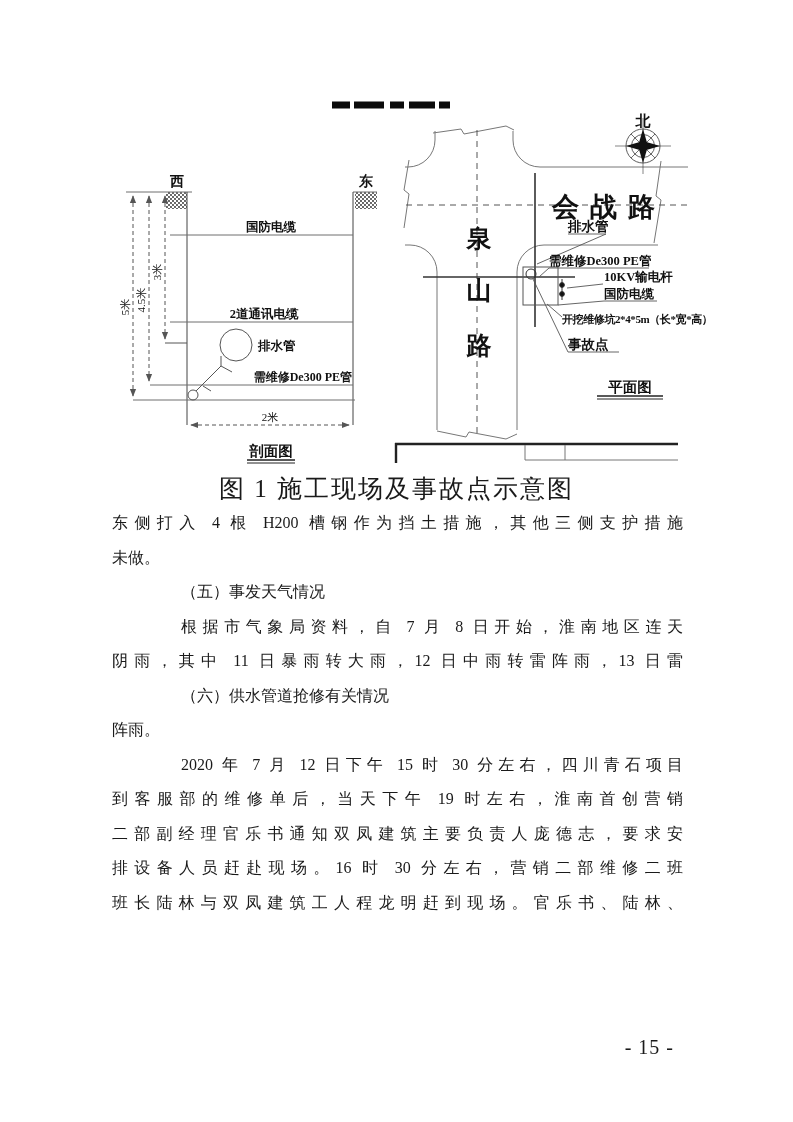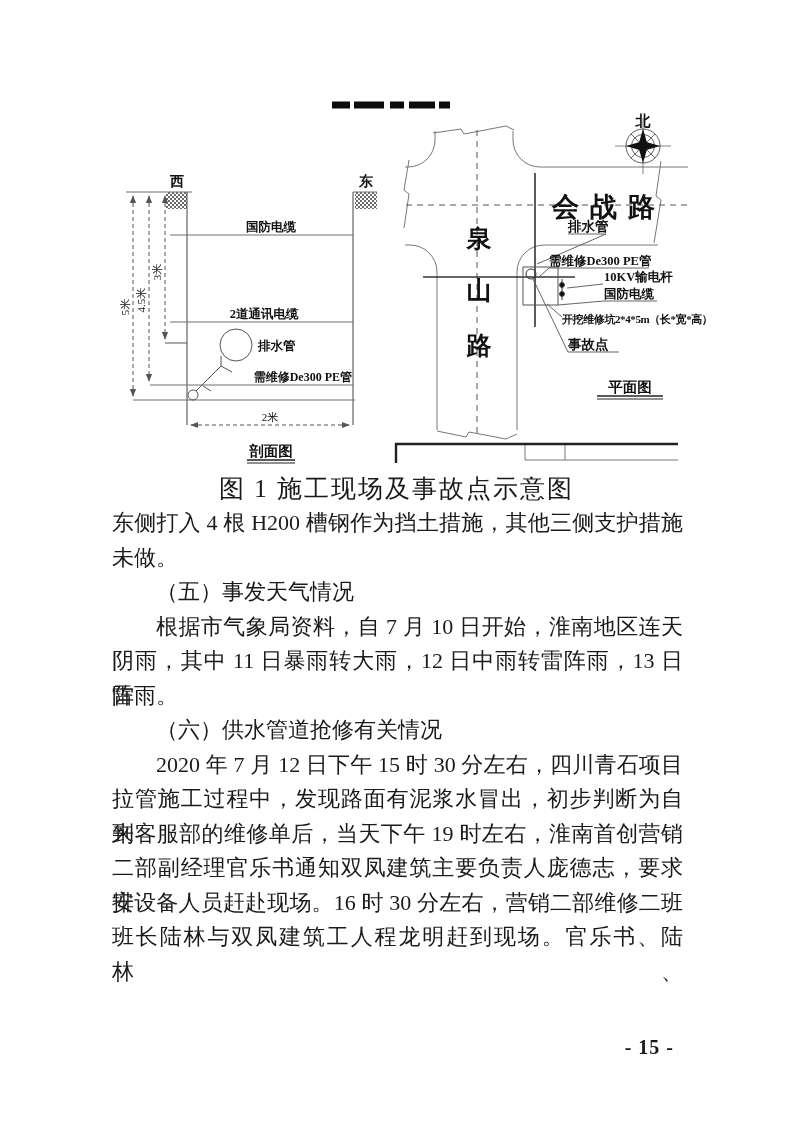--- a/index.html
+++ b/index.html
@@ -14,7 +14,7 @@
     position:absolute;top:472px;left:0;width:793px;text-align:center;
     font-size:25px;letter-spacing:2px;
   }
-  .bodytext{position:absolute;left:112px;top:506px;width:571px;font-size:22px;}
+  .bodytext{position:absolute;left:112px;top:506px;width:571px;font-size:16px;}
   .ln{height:34.5px;line-height:34.5px;white-space:nowrap;}
   .j{text-align:justify;text-align-last:justify;white-space:normal;}
   .ind{text-indent:2em;}

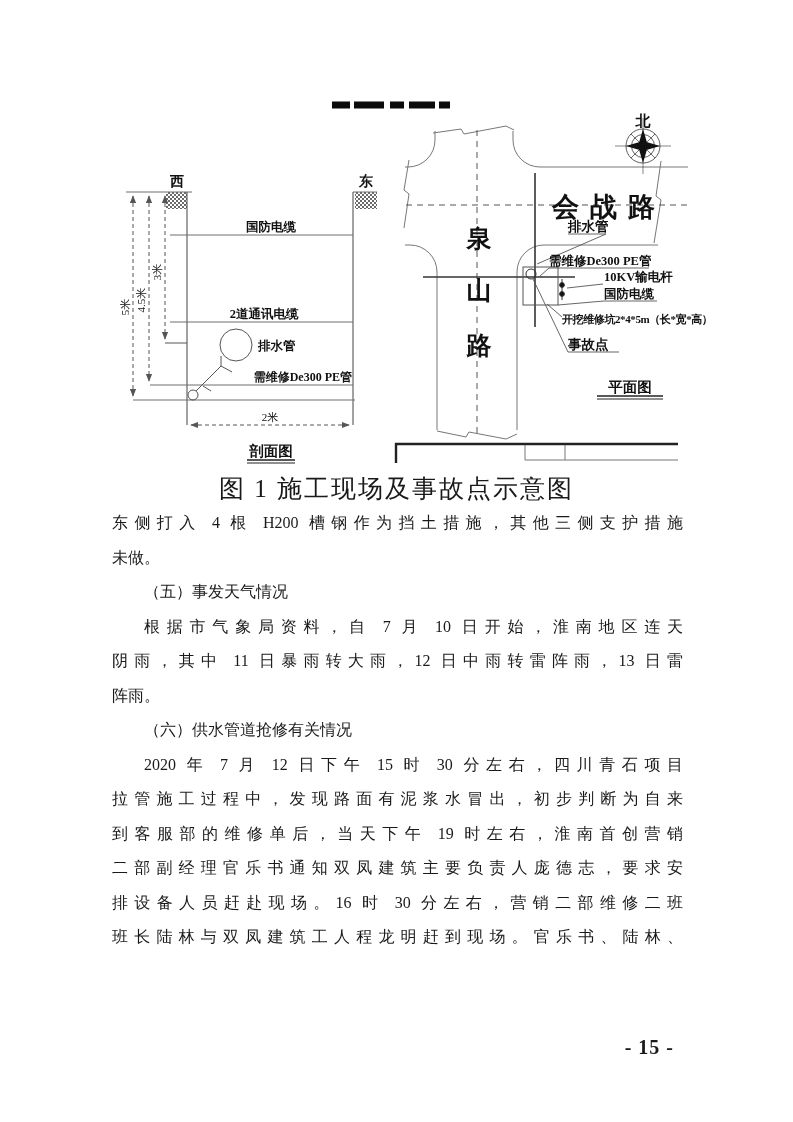--- a/index.html
+++ b/index.html
@@ -17,7 +17,7 @@
   .bodytext{position:absolute;left:112px;top:506px;width:571px;font-size:16px;}
   .ln{height:34.5px;line-height:34.5px;white-space:nowrap;}
   .j{text-align:justify;text-align-last:justify;white-space:normal;}
-  .ind{text-indent:2em;}
+  .ind{text-indent:2em;margin-left:37px;}
   .pagenum{
     position:absolute;top:1036px;left:0;width:793px;text-align:right;
     padding-right:119px;box-sizing:border-box;font-size:20px;letter-spacing:1px;font-weight:bold;

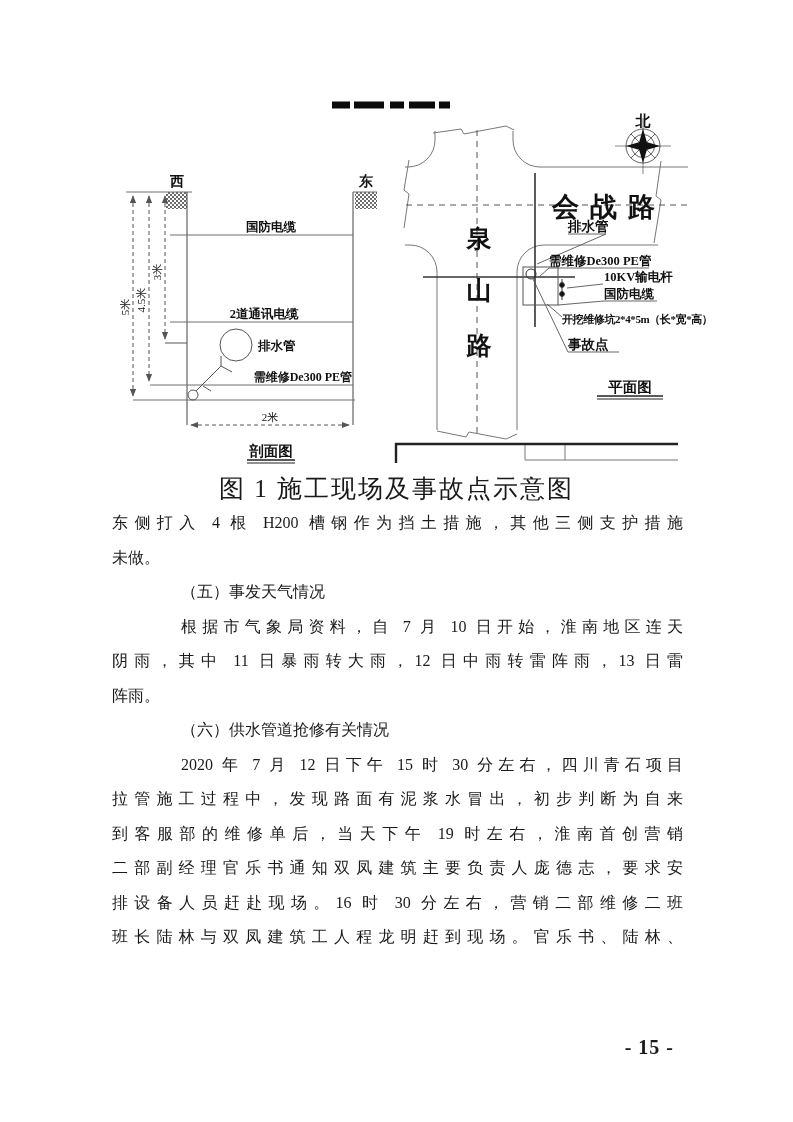--- a/index.html
+++ b/index.html
@@ -174,7 +174,7 @@
     <div class="ln j">东侧打入 4 根 H200 槽钢作为挡土措施，其他三侧支护措施</div>
     <div class="ln">未做。</div>
     <div class="ln ind">（五）事发天气情况</div>
-    <div class="ln j ind">根据市气象局资料，自 7 月 10 日开始，淮南地区连天</div>
+    <div class="ln j ind">根据市气象局资料，自 7 月 8 日开始，淮南地区连天</div>
     <div class="ln j">阴雨，其中 11 日暴雨转大雨，12 日中雨转雷阵雨，13 日雷</div>
     <div class="ln">阵雨。</div>
     <div class="ln ind">（六）供水管道抢修有关情况</div>

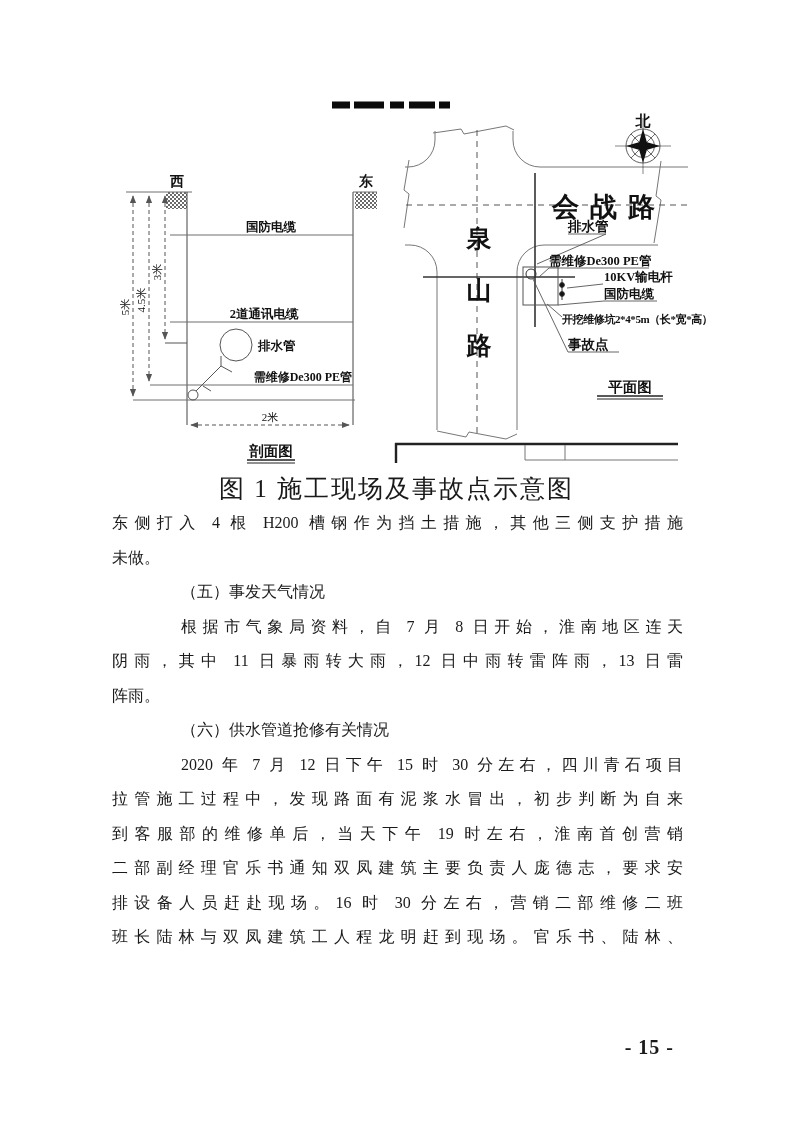--- a/index.html
+++ b/index.html
@@ -176,8 +176,8 @@
     <div class="ln ind">（五）事发天气情况</div>
     <div class="ln j ind">根据市气象局资料，自 7 月 8 日开始，淮南地区连天</div>
     <div class="ln j">阴雨，其中 11 日暴雨转大雨，12 日中雨转雷阵雨，13 日雷</div>
+    <div class="ln ind">（六）供水管道抢修有关情况</div>
     <div class="ln">阵雨。</div>
-    <div class="ln ind">（六）供水管道抢修有关情况</div>
     <div class="ln j ind">2020 年 7 月 12 日下午 15 时 30 分左右，四川青石项目</div>
     <div class="ln j">拉管施工过程中，发现路面有泥浆水冒出，初步判断为自来</div>
     <div class="ln j">到客服部的维修单后，当天下午 19 时左右，淮南首创营销</div>

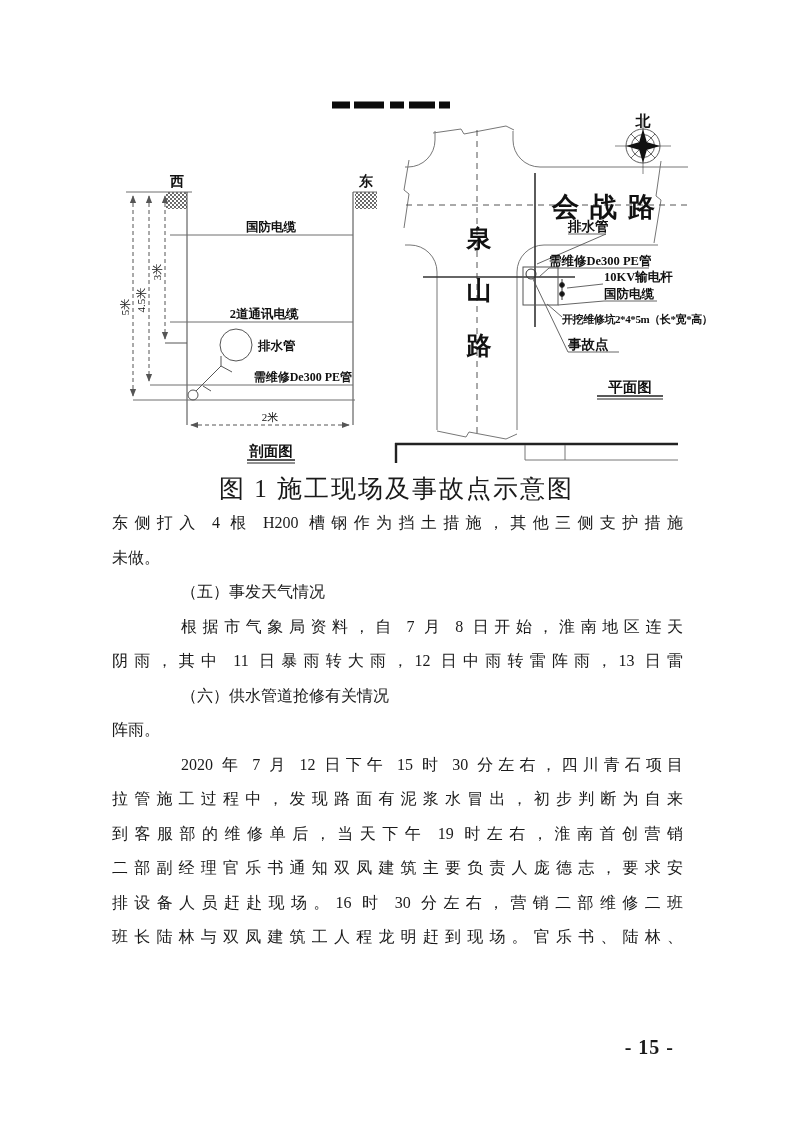--- a/index.html
+++ b/index.html
@@ -179,7 +179,6 @@
     <div class="ln ind">（六）供水管道抢修有关情况</div>
     <div class="ln">阵雨。</div>
     <div class="ln j ind">2020 年 7 月 12 日下午 15 时 30 分左右，四川青石项目</div>
-    <div class="ln j">拉管施工过程中，发现路面有泥浆水冒出，初步判断为自来</div>
     <div class="ln j">到客服部的维修单后，当天下午 19 时左右，淮南首创营销</div>
     <div class="ln j">二部副经理官乐书通知双凤建筑主要负责人庞德志，要求安</div>
     <div class="ln j">排设备人员赶赴现场。16 时 30 分左右，营销二部维修二班</div>

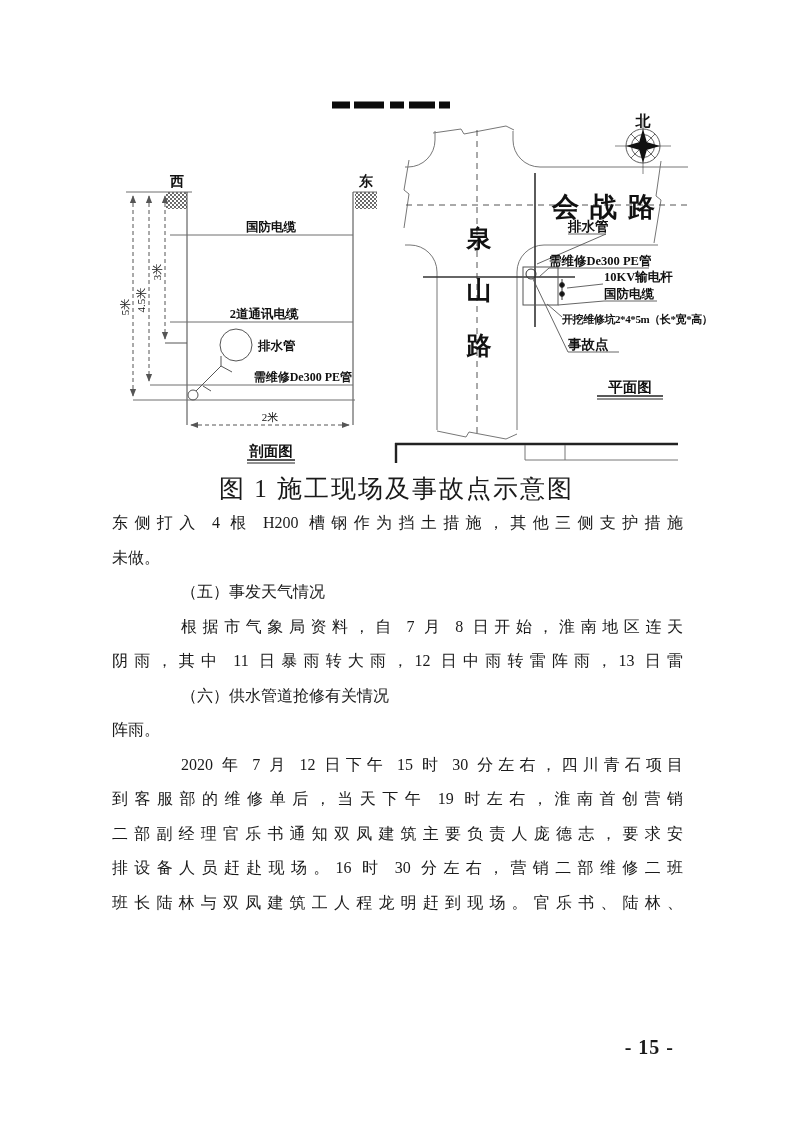--- a/index.html
+++ b/index.html
@@ -20,7 +20,7 @@
   .ind{text-indent:2em;margin-left:37px;}
   .pagenum{
     position:absolute;top:1036px;left:0;width:793px;text-align:right;
-    padding-right:119px;box-sizing:border-box;font-size:20px;letter-spacing:1px;font-weight:bold;
+    padding-right:119px;box-sizing:border-box;font-size:20px;letter-spacing:1px;
   }
 </style>
 </head>

